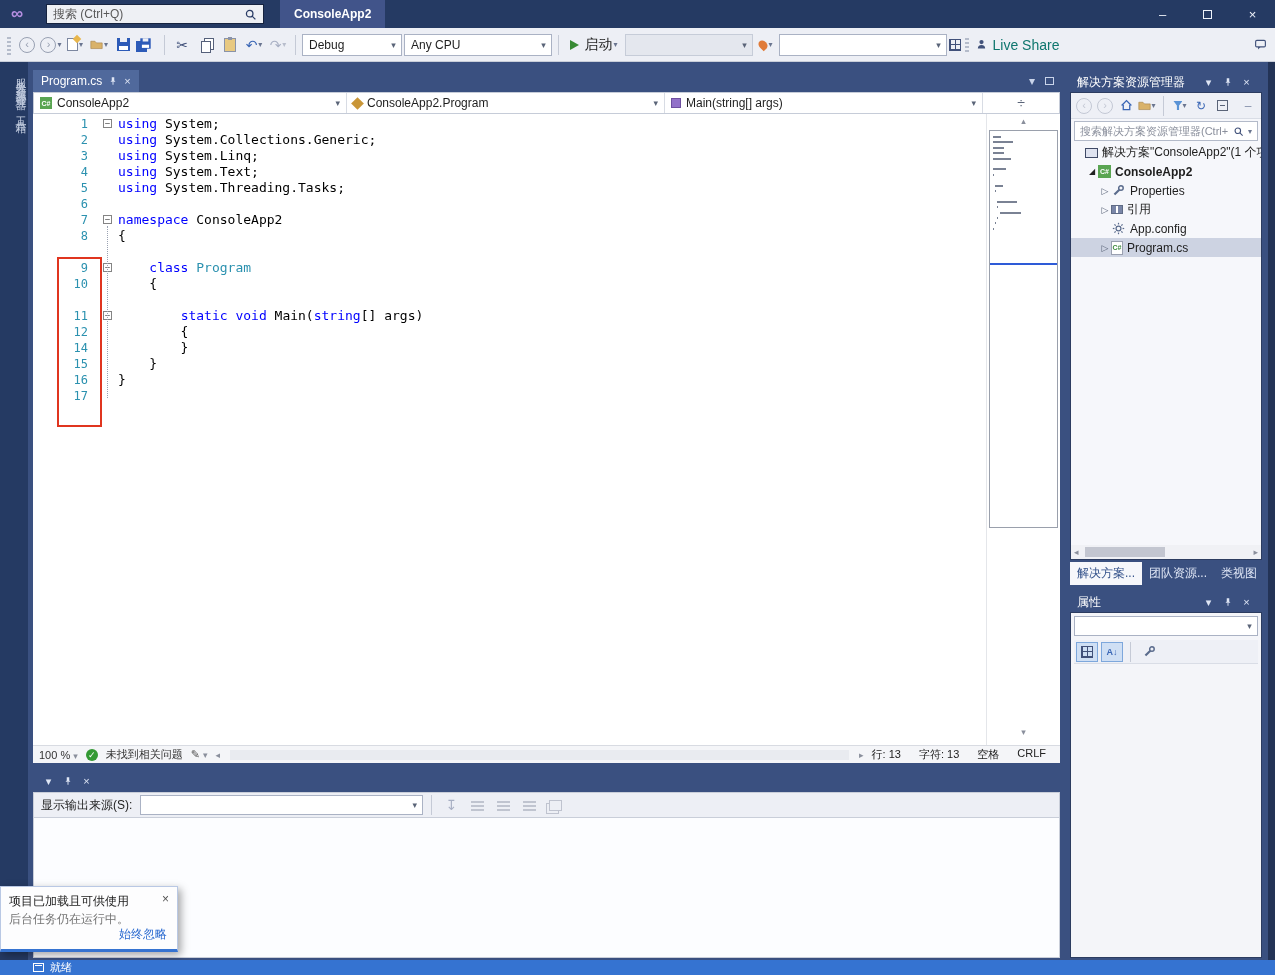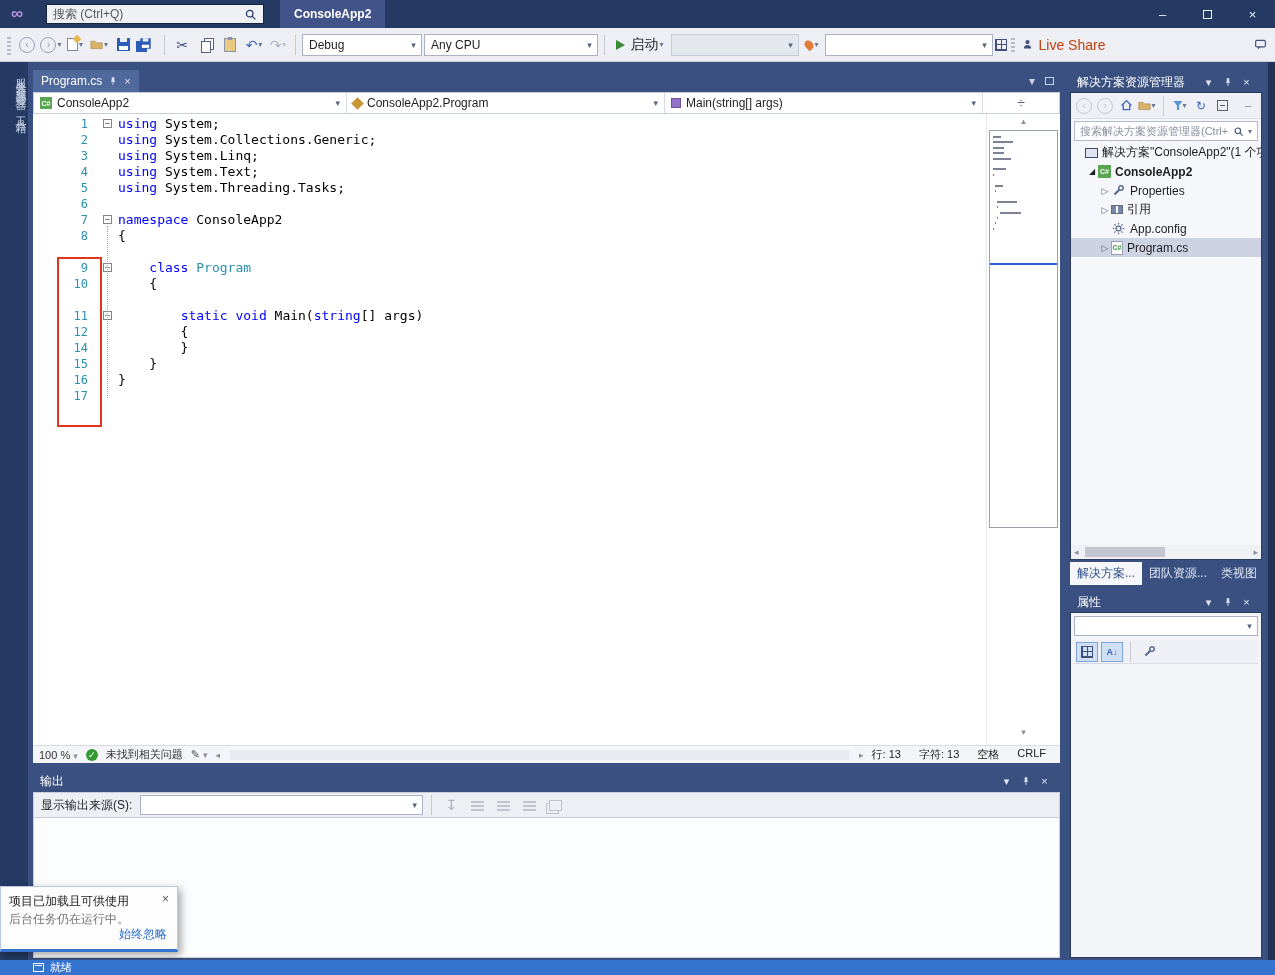--- a/index.html
+++ b/index.html
@@ -258,7 +258,7 @@
       <span class="mini-arr">▾</span>
     </span>
   <span class="tb-sep"></span>
-  <div class="combo" style="width:120px">
+  <div class="combo" style="width:100px">
       <span>Debug</span>
       <span class="sp"></span>
       <span class="arr">▾</span>

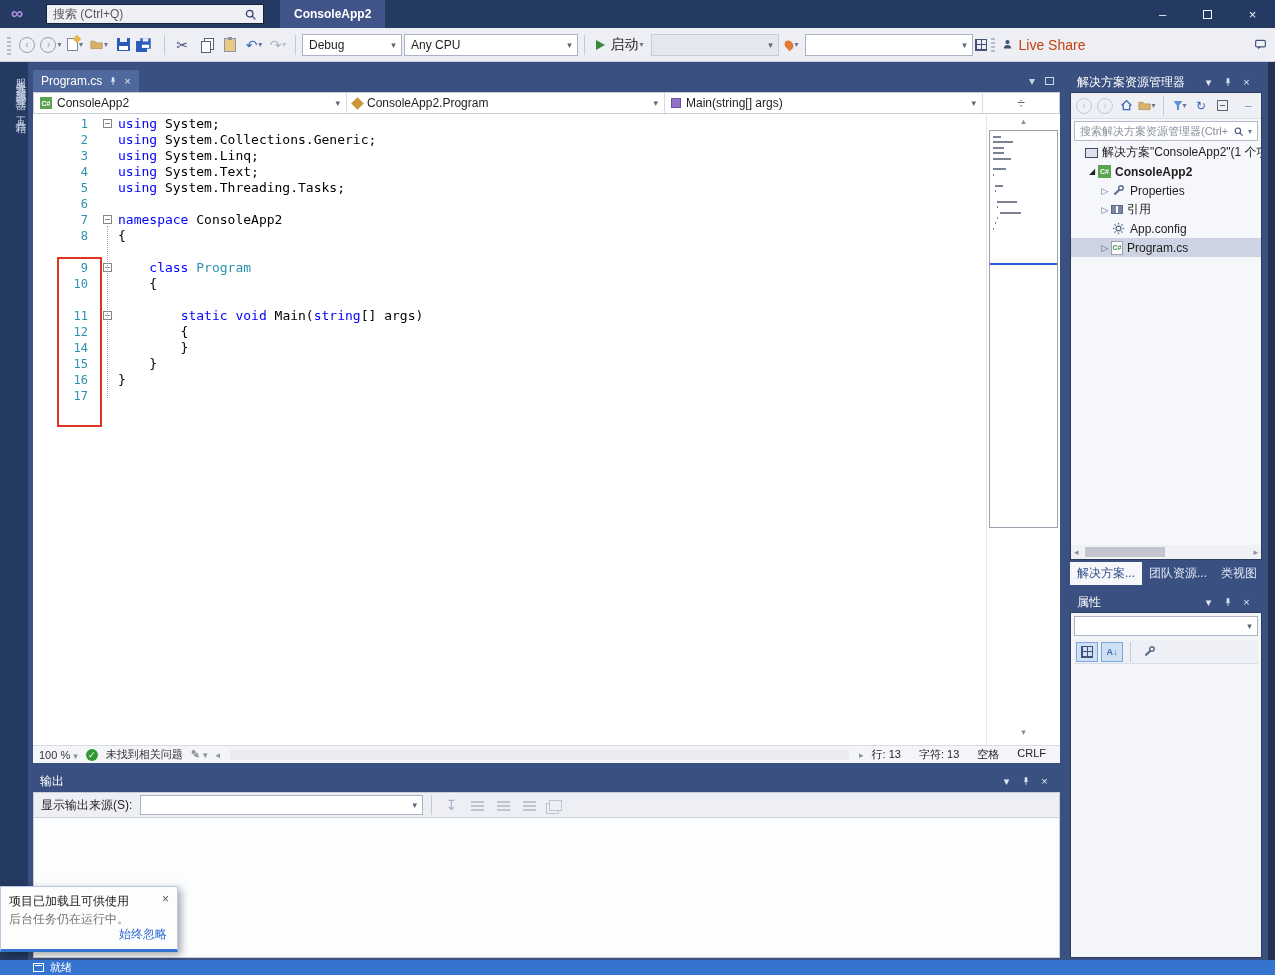--- a/index.html
+++ b/index.html
@@ -263,7 +263,7 @@
       <span class="sp"></span>
       <span class="arr">▾</span>
     </div>
-  <div class="combo" style="width:174px">
+  <div class="combo" style="width:148px">
       <span>Any CPU</span>
       <span class="sp"></span>
       <span class="arr">▾</span>

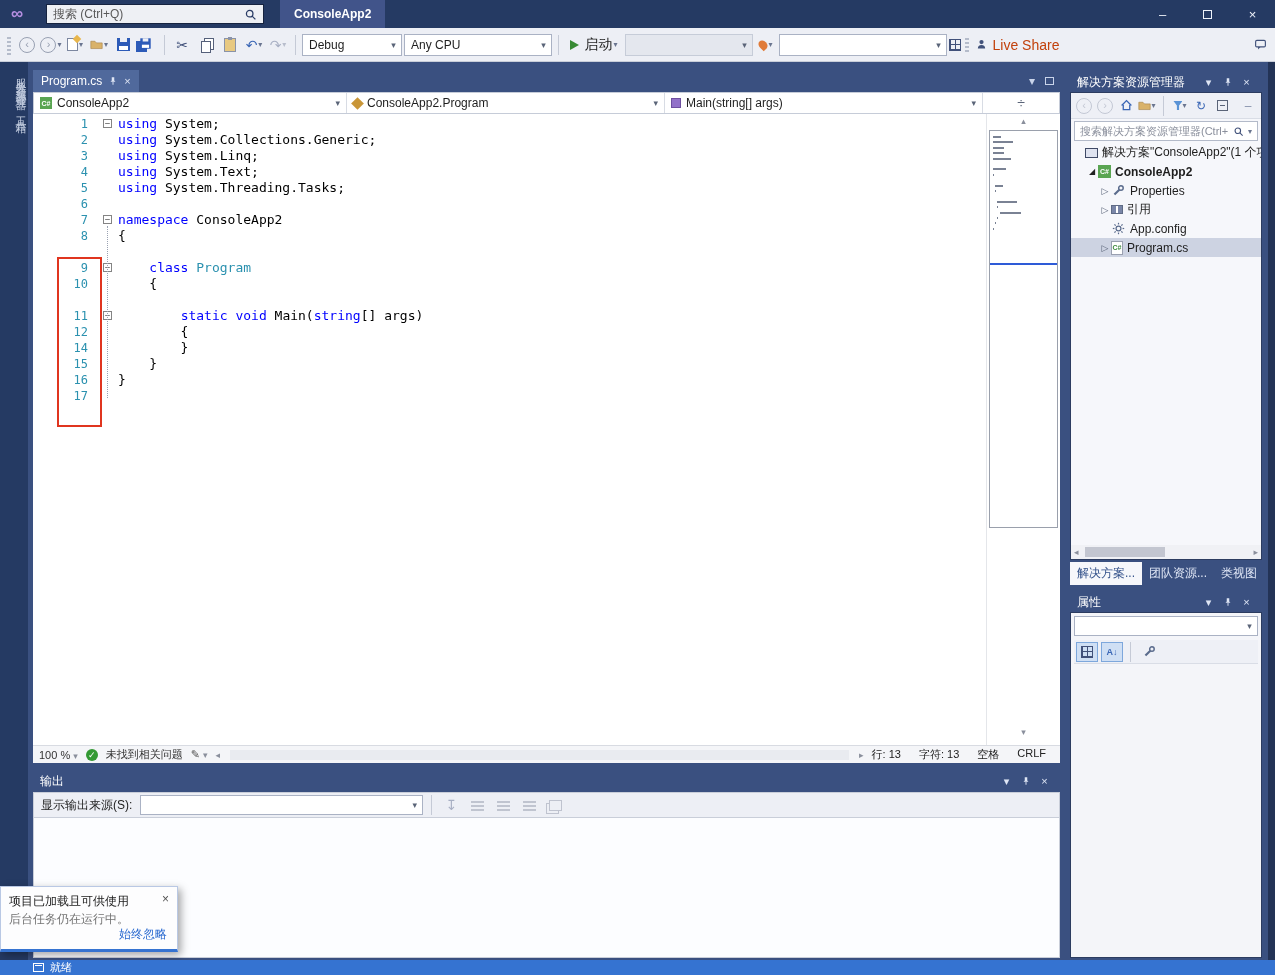--- a/index.html
+++ b/index.html
@@ -290,7 +290,7 @@
       <span class="i-grid"></span>
       <span class="dragdots" style="height:14px"></span>
     </span>
-  <span class="tbi" style="min-width:86px;color:#c2410c;gap:5px">
+  <span class="tbi" style="min-width:86px;color:#0f766e;gap:5px">
       <svg class="svgic" style="color:#41517a" viewBox="0 0 16 16">
         <use href="#sy-person"></use>
       </svg>

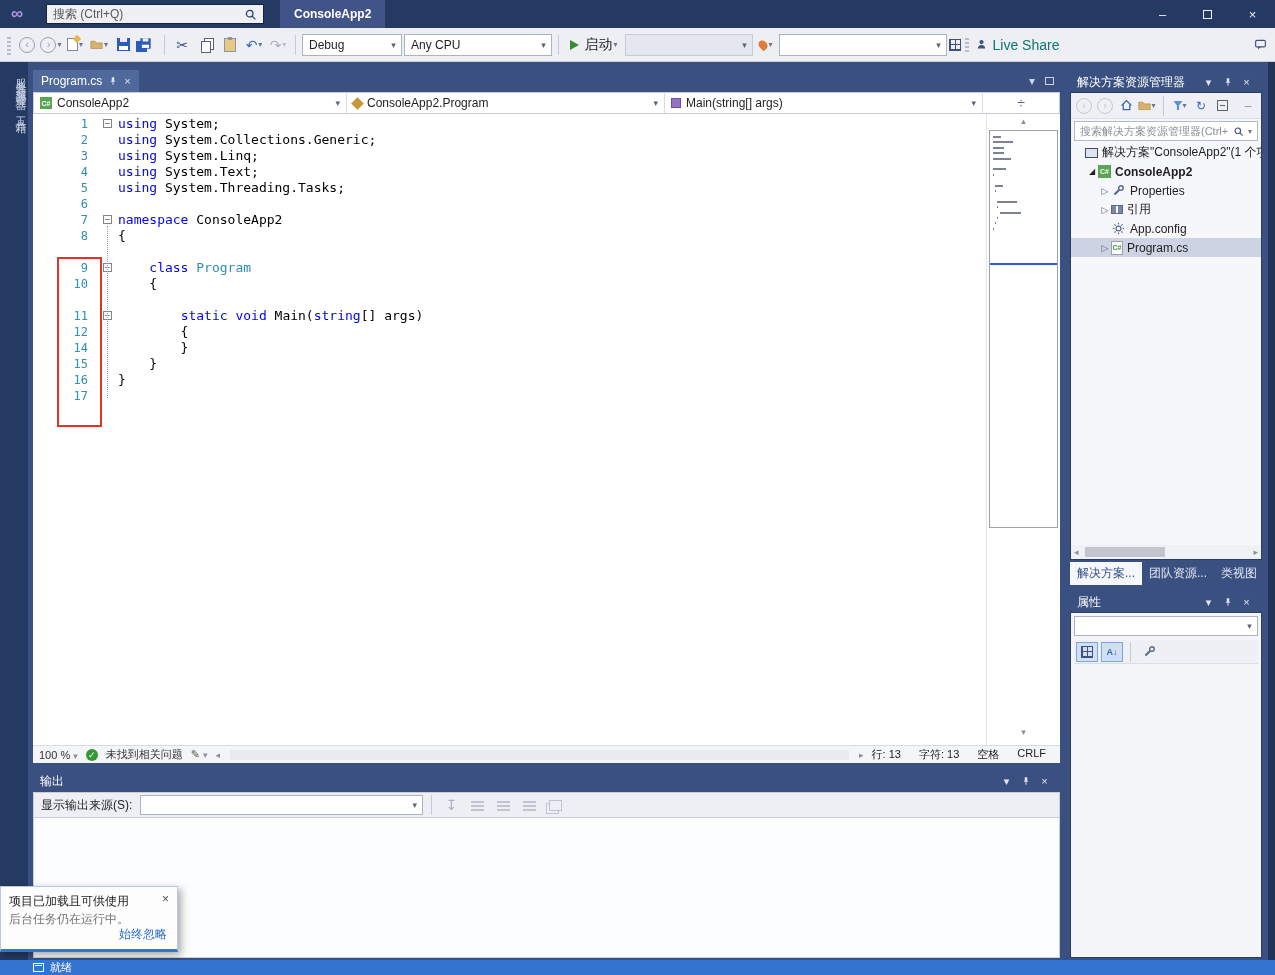--- a/index.html
+++ b/index.html
@@ -544,7 +544,6 @@
 </div>
 
 <div class="twhead" style="left:33px;top:770px;width:1027px;height:22px">
-  <span style="flex:1">输出</span>
   <span class="headic">▾</span>
   <span class="headic">
       <svg class="svgic" style="width:10px;height:10px" viewBox="0 0 16 16">

